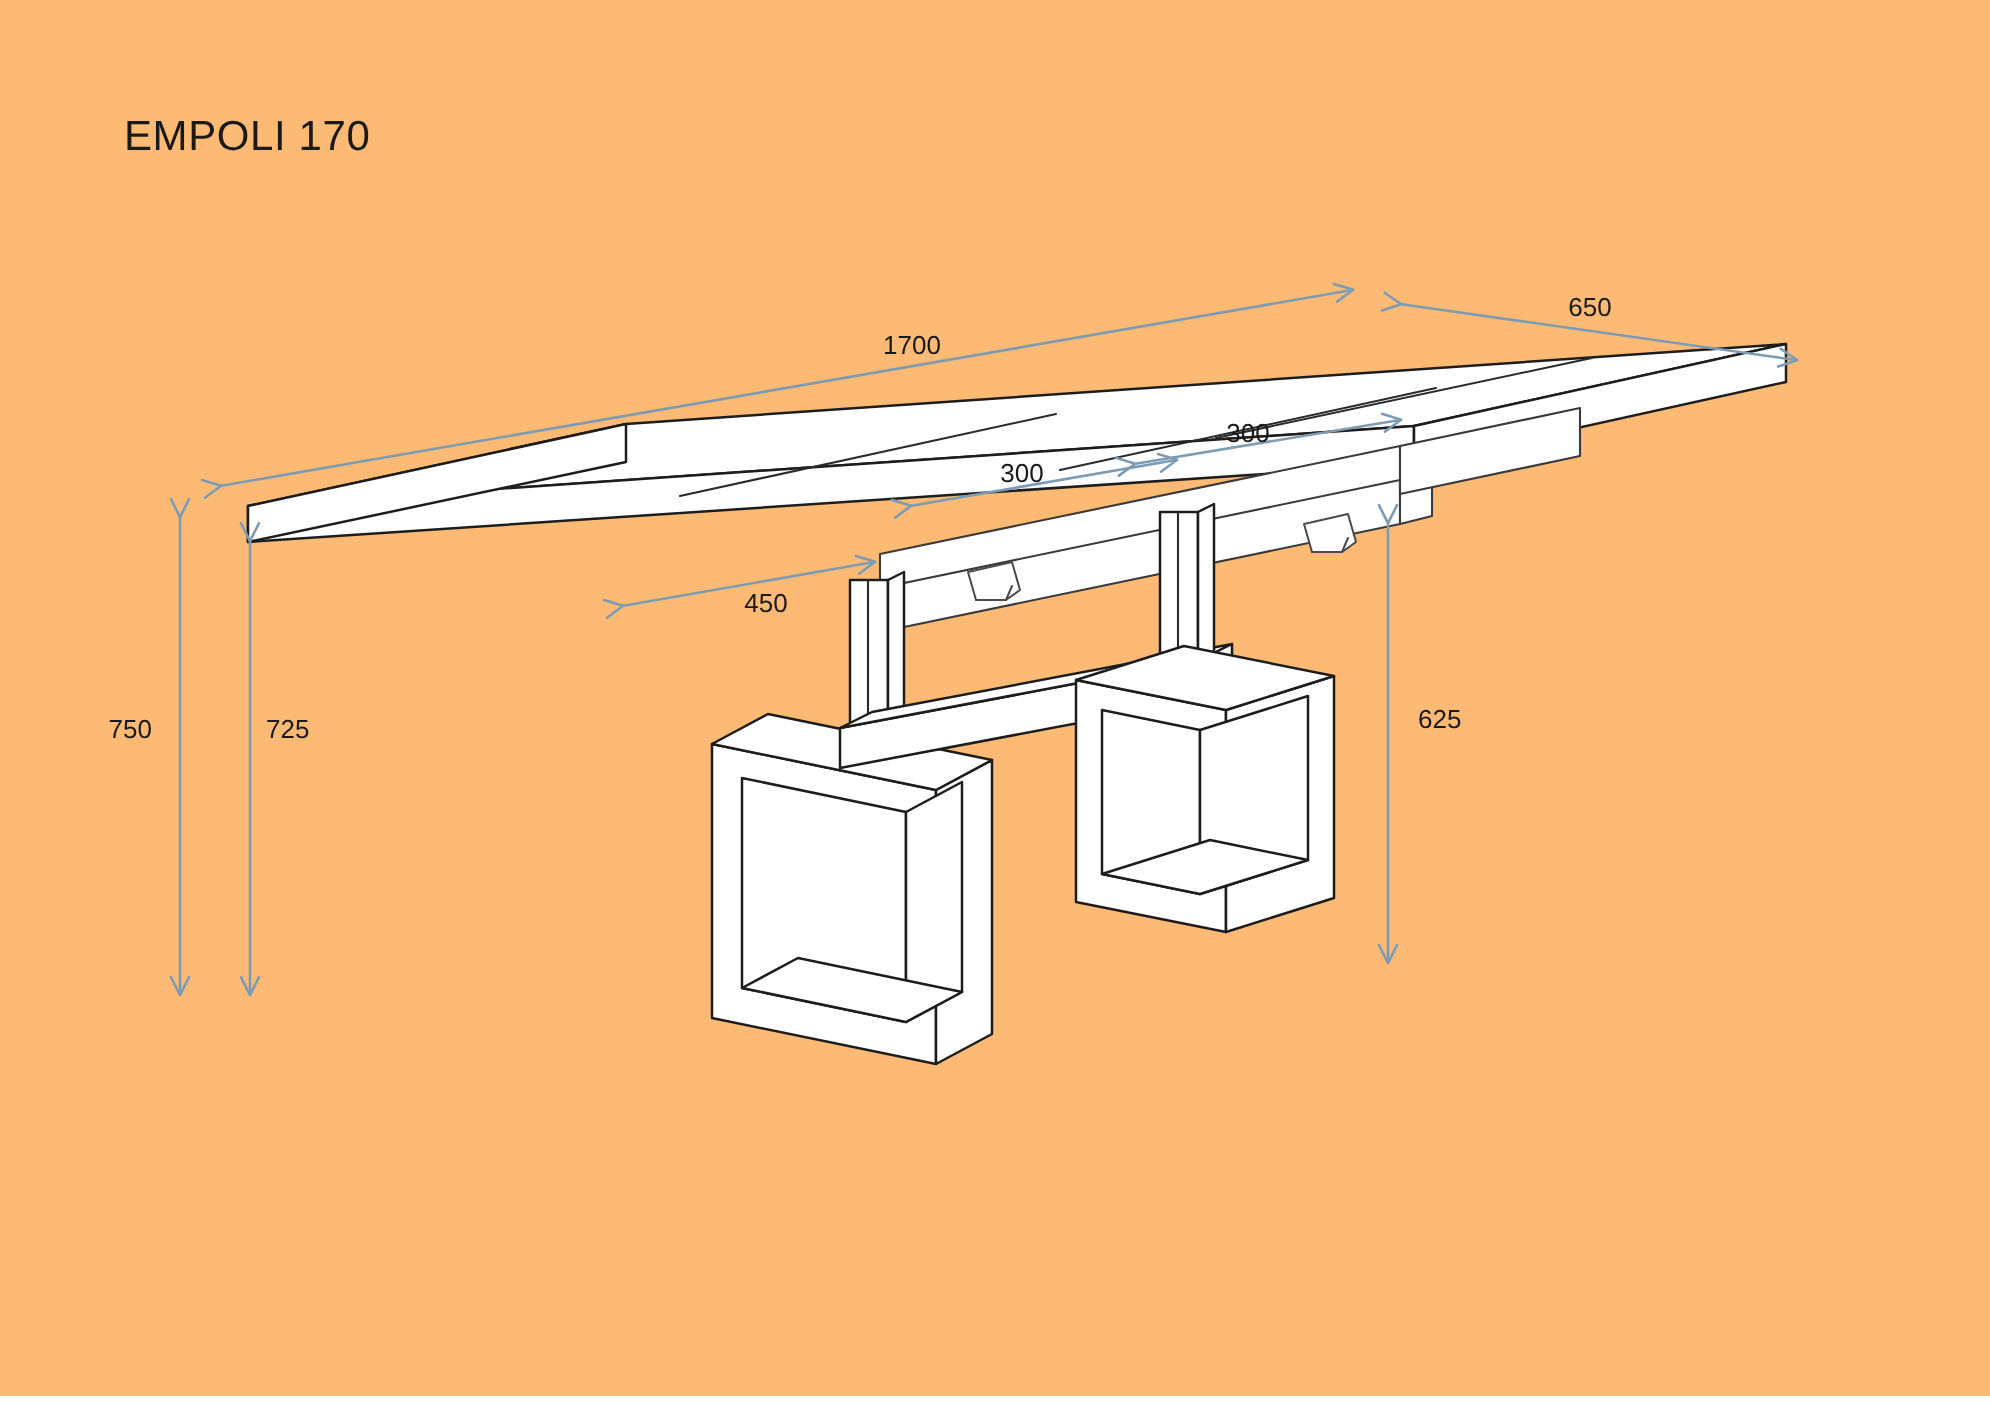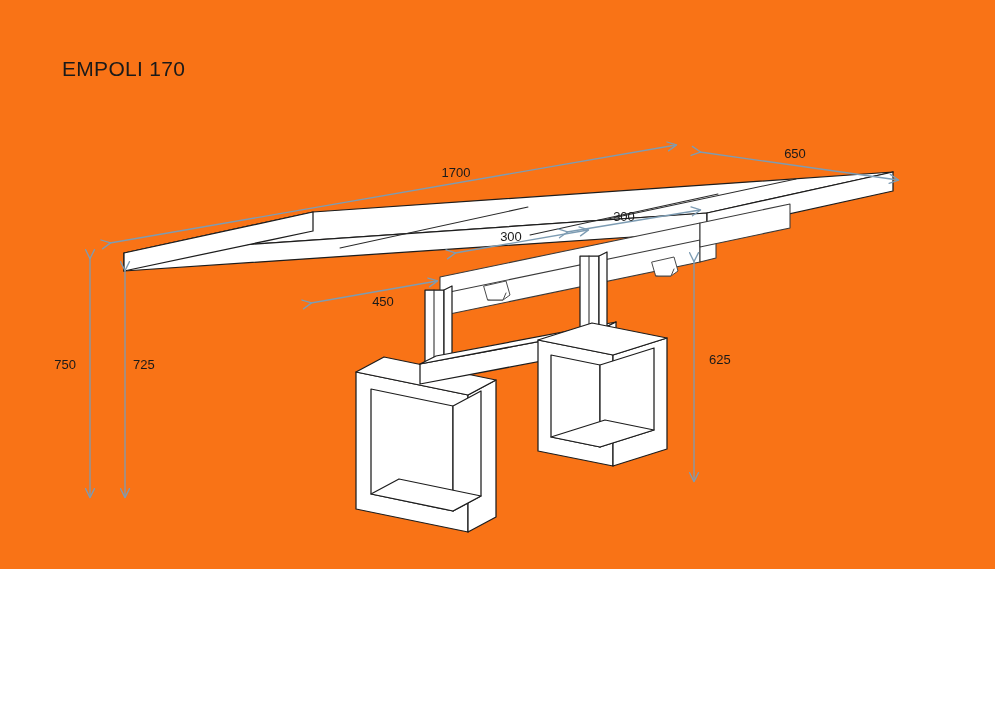--- a/index.html
+++ b/index.html
@@ -10,8 +10,8 @@
   #sheet {
     position: relative;
     width: 995px;
-    height: 569px;
-    background: #f97316;
+    height: 698px;
+    background: #fdba74;
     font-family: "Liberation Sans", sans-serif;
     overflow: hidden;
   }

